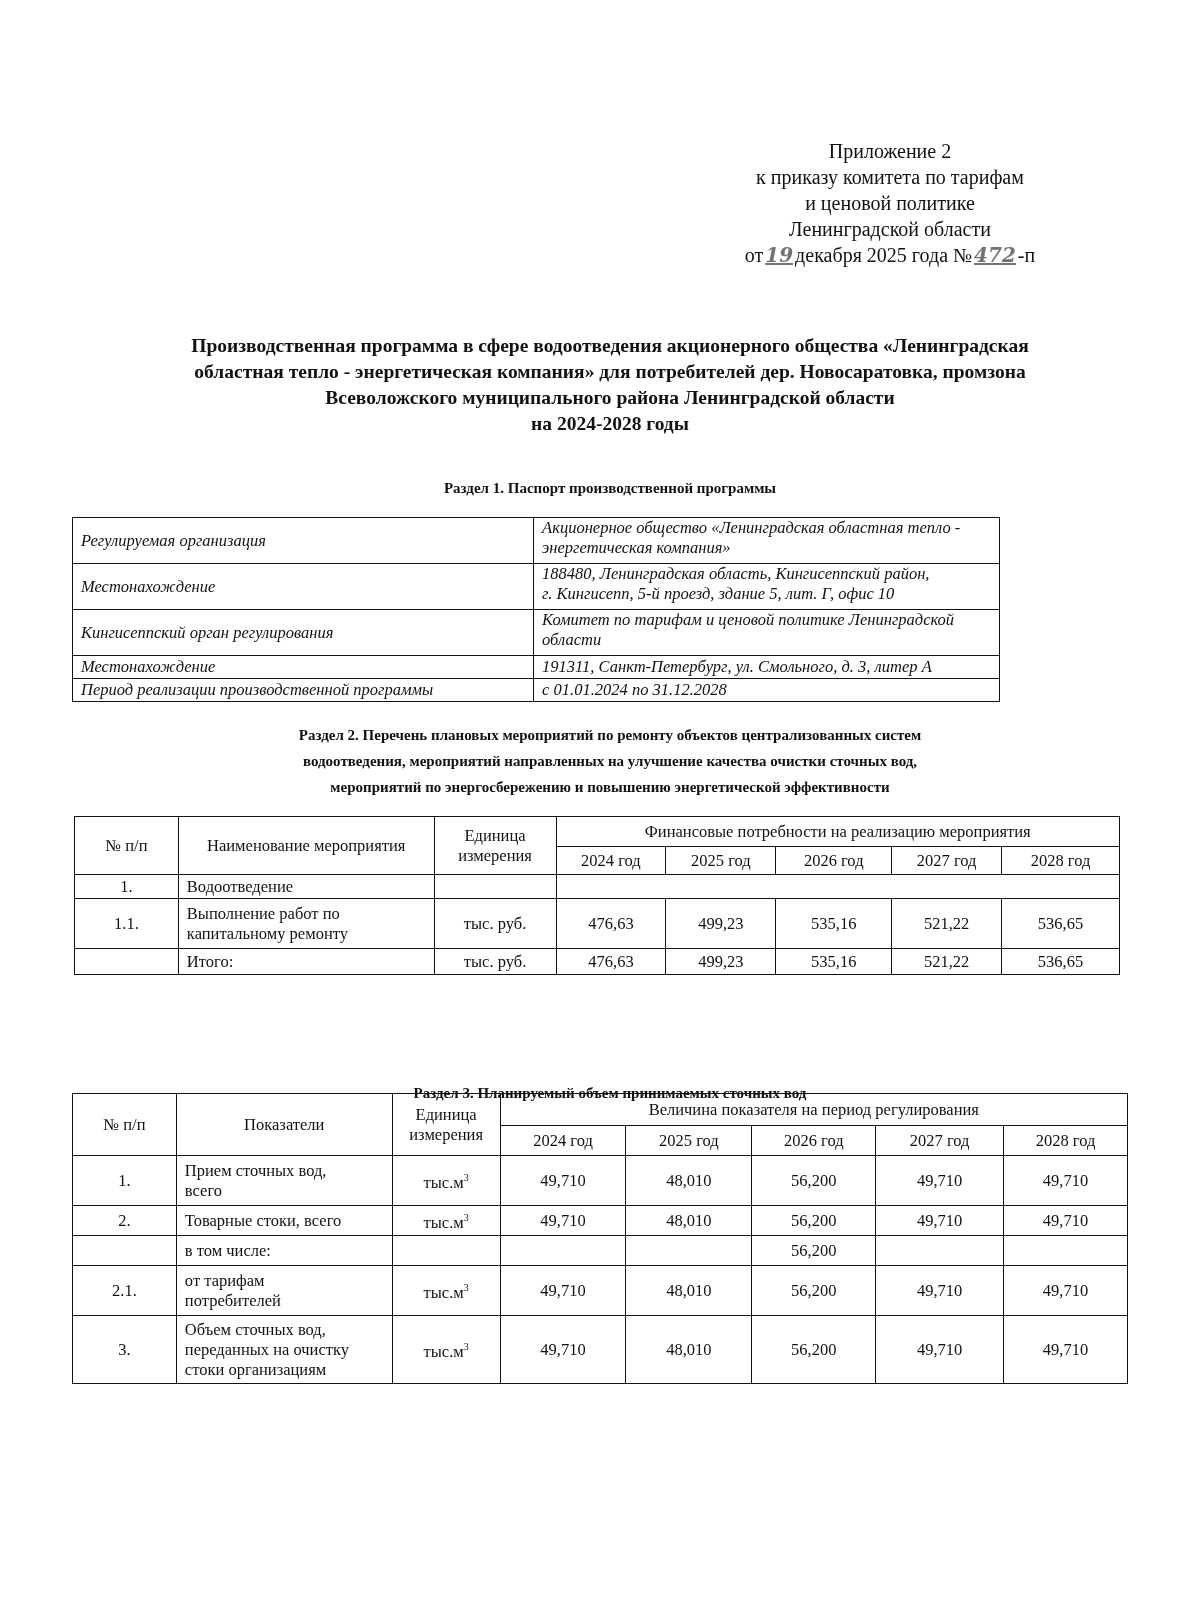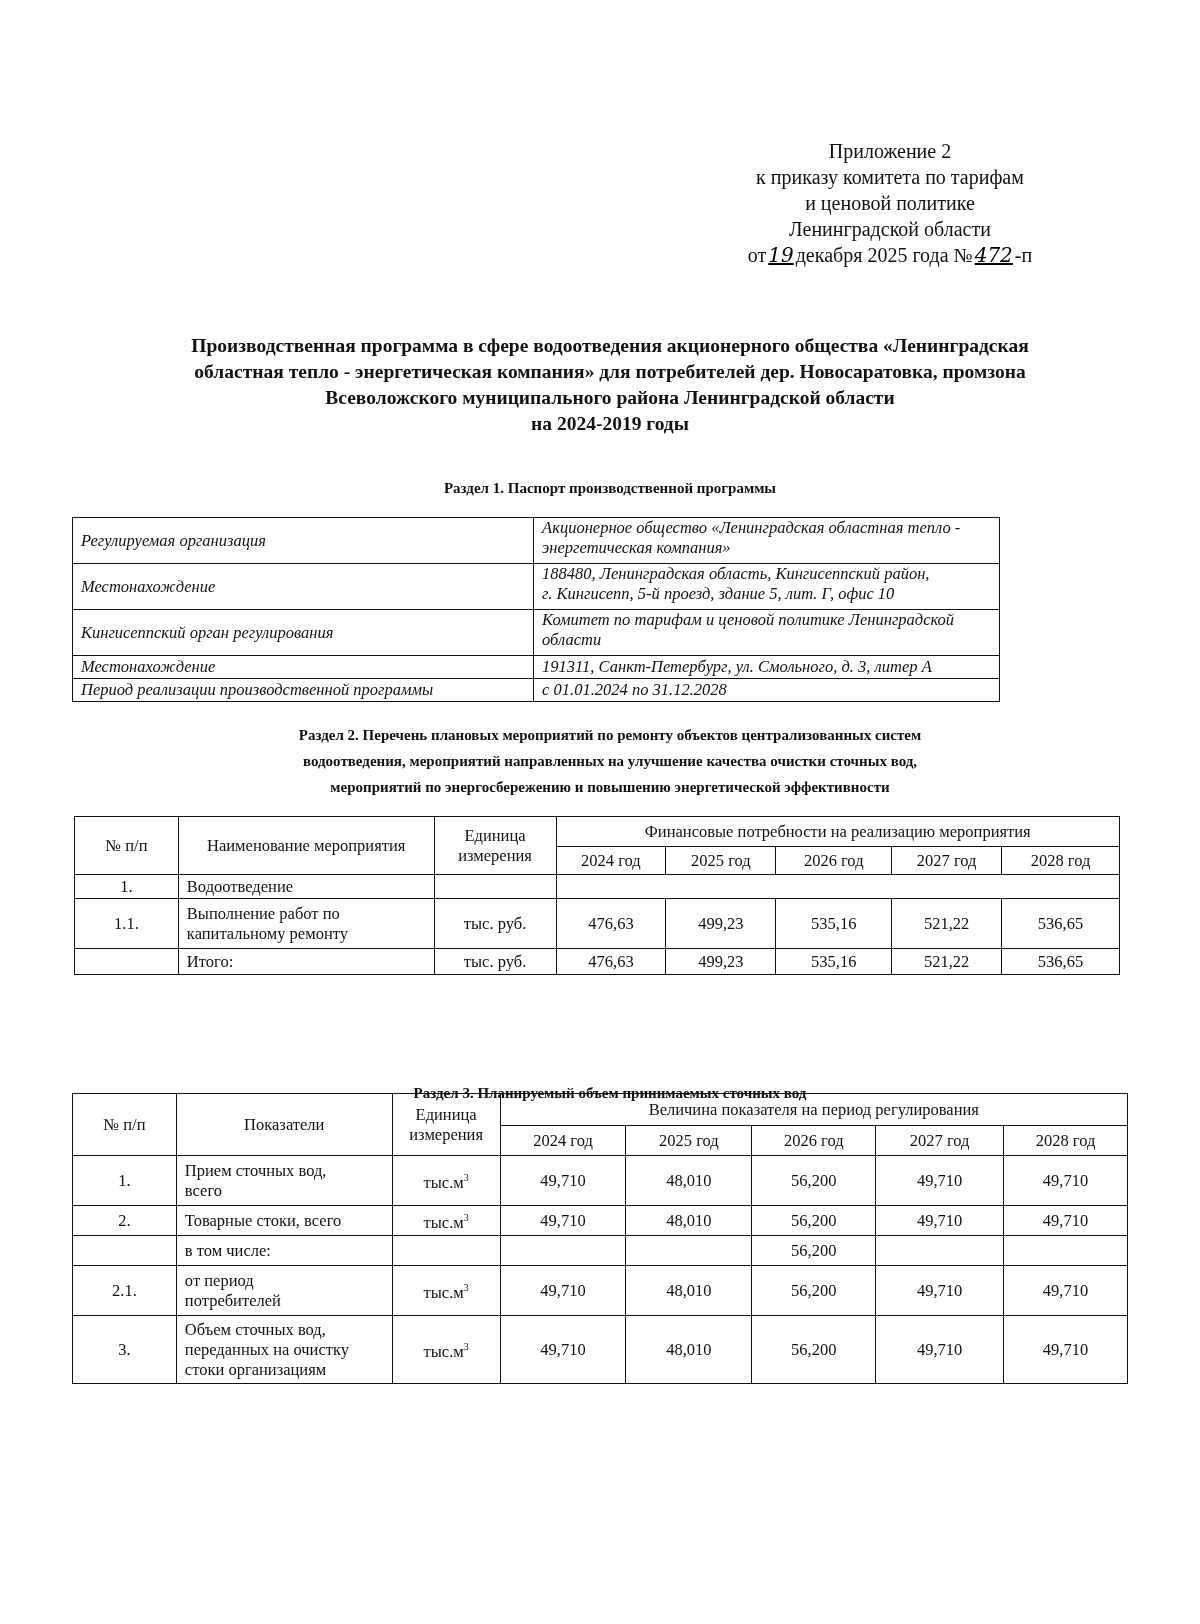--- a/index.html
+++ b/index.html
@@ -12,8 +12,8 @@
     text-align: center; font-size: 20px; line-height: 26px;
   }
   .appendix .handwritten {
-    font-family: "DejaVu Serif", serif; font-style: italic; font-weight: normal;
-    color: #000000; text-decoration: underline; display: inline-block; padding: 0 2px;
+    font-family: "DejaVu Serif", serif; font-style: italic; font-weight: bold;
+    color: #737373; text-decoration: underline; display: inline-block; padding: 0 2px;
   }
   .doc-title {
     position: absolute; left: 90px; top: 333px; width: 1040px;

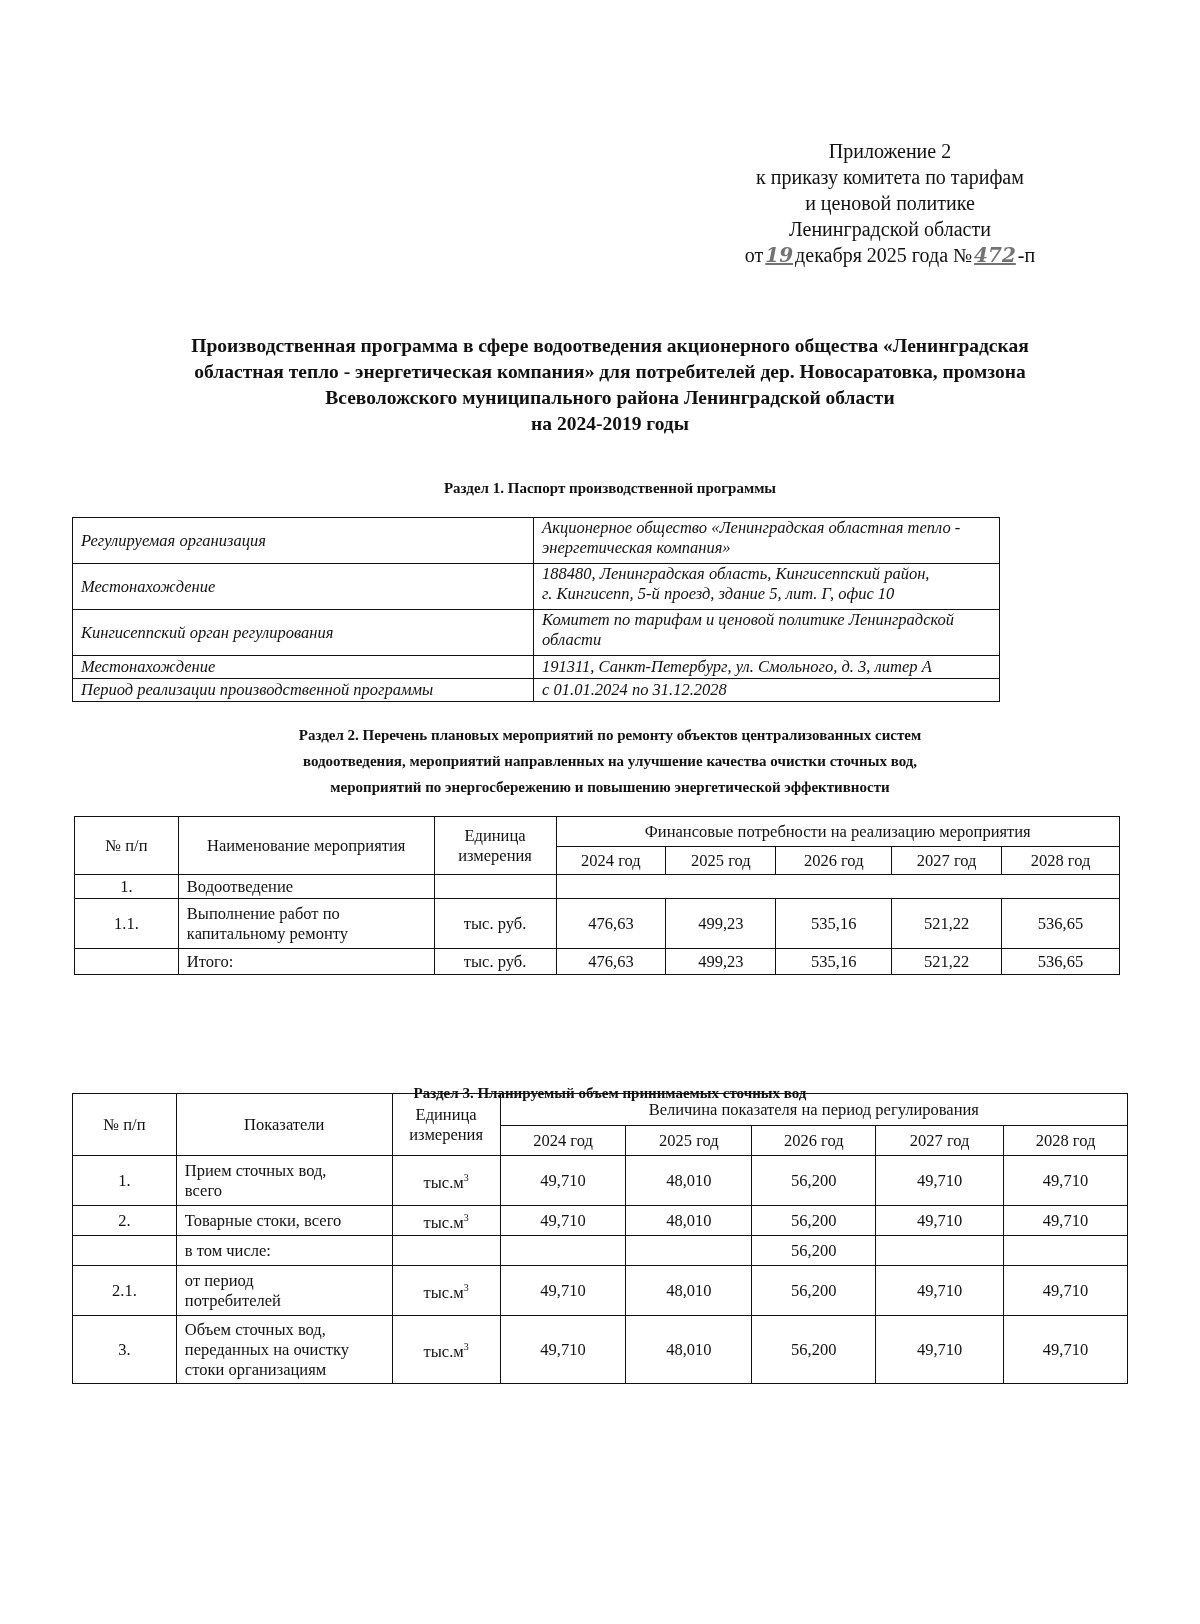--- a/index.html
+++ b/index.html
@@ -47,7 +47,7 @@
   <div>Производственная программа в сфере водоотведения акционерного общества «Ленинградская</div>
   <div>областная тепло - энергетическая компания» для потребителей дер. Новосаратовка, промзона</div>
   <div>Всеволожского муниципального района Ленинградской области</div>
-  <div>на 2024-2019 годы</div>
+  <div>на 2024-2028 годы</div>
 </div>
 
 <div class="section-title" style="left:90px; top:475px; width:1040px;">Раздел 1. Паспорт производственной программы</div>

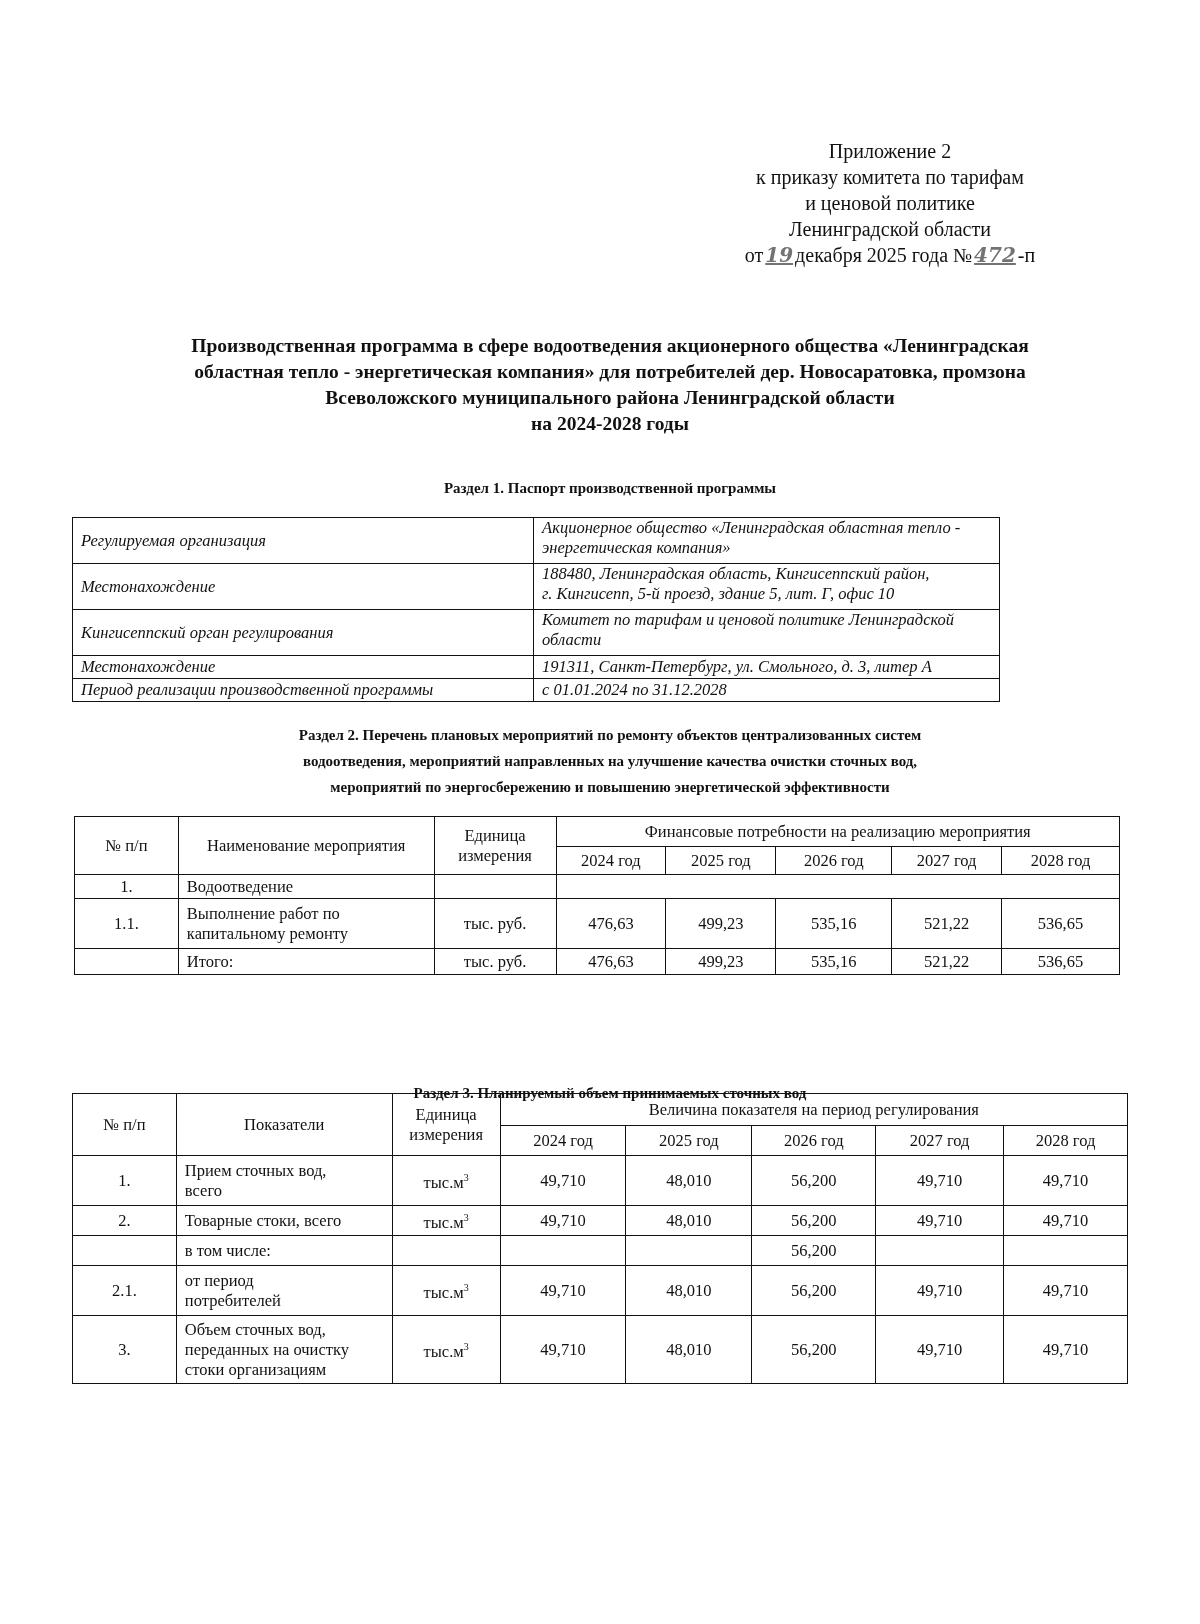--- a/index.html
+++ b/index.html
@@ -222,7 +222,7 @@
   <tr style="height:50px">
     <td>2.1.</td>
     <td class="l">
-          <div>от период</div>
+          <div>от тарифам</div>
           <div>потребителей</div>
         </td>
     <td><span>тыс.м</span><sup>3</sup></td>

